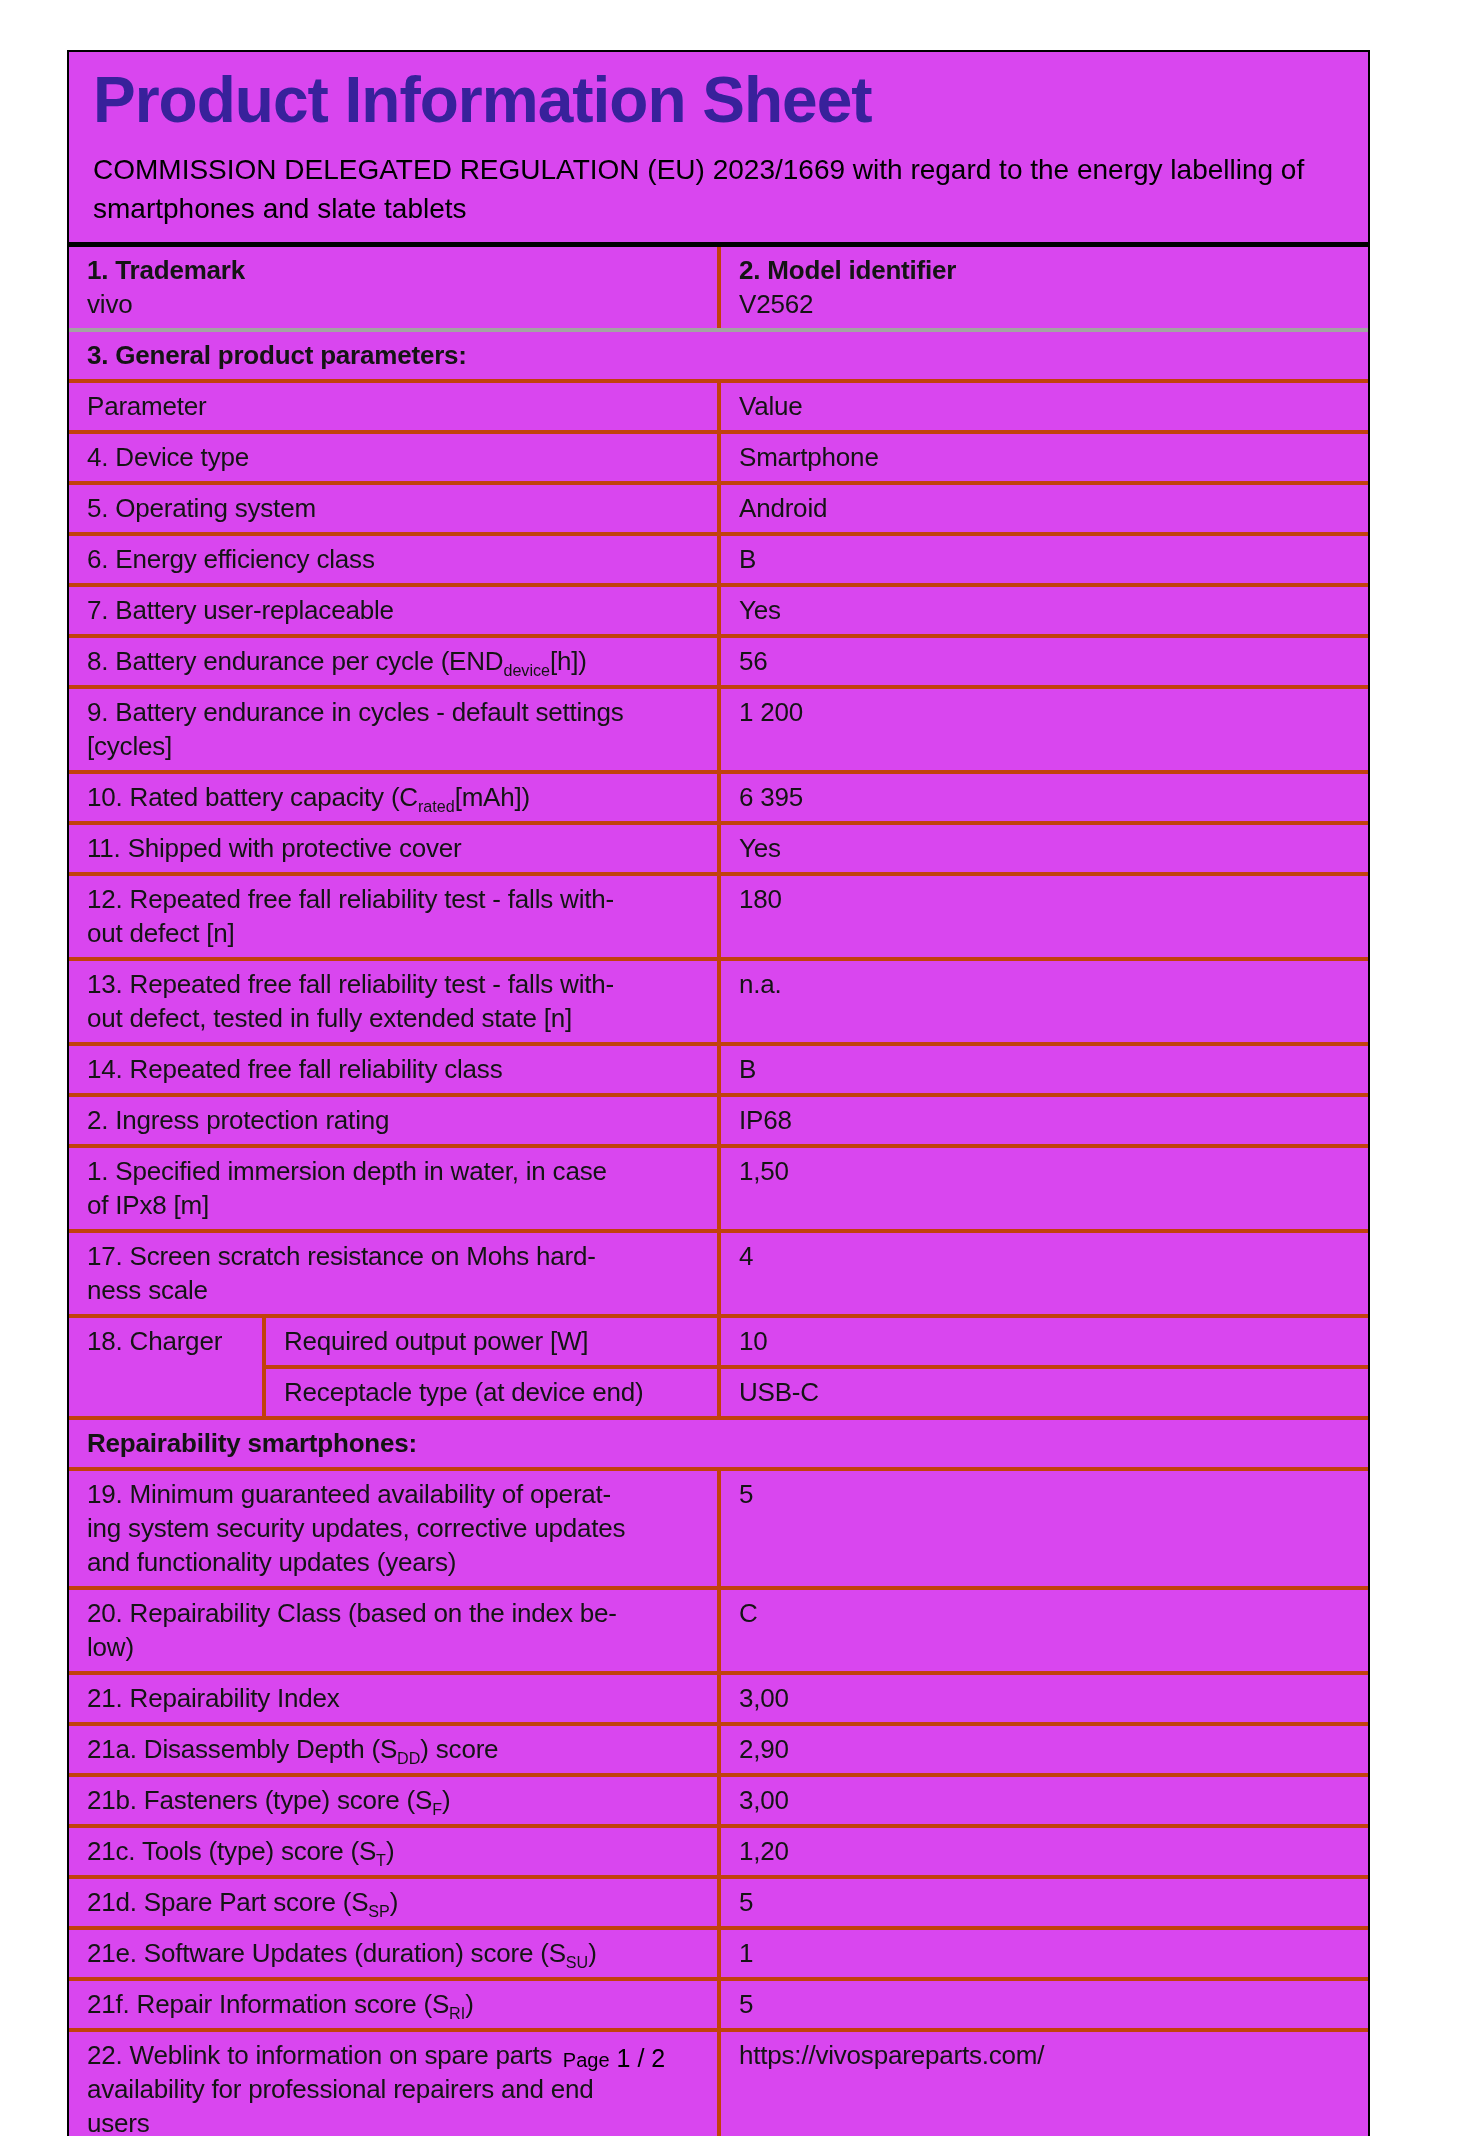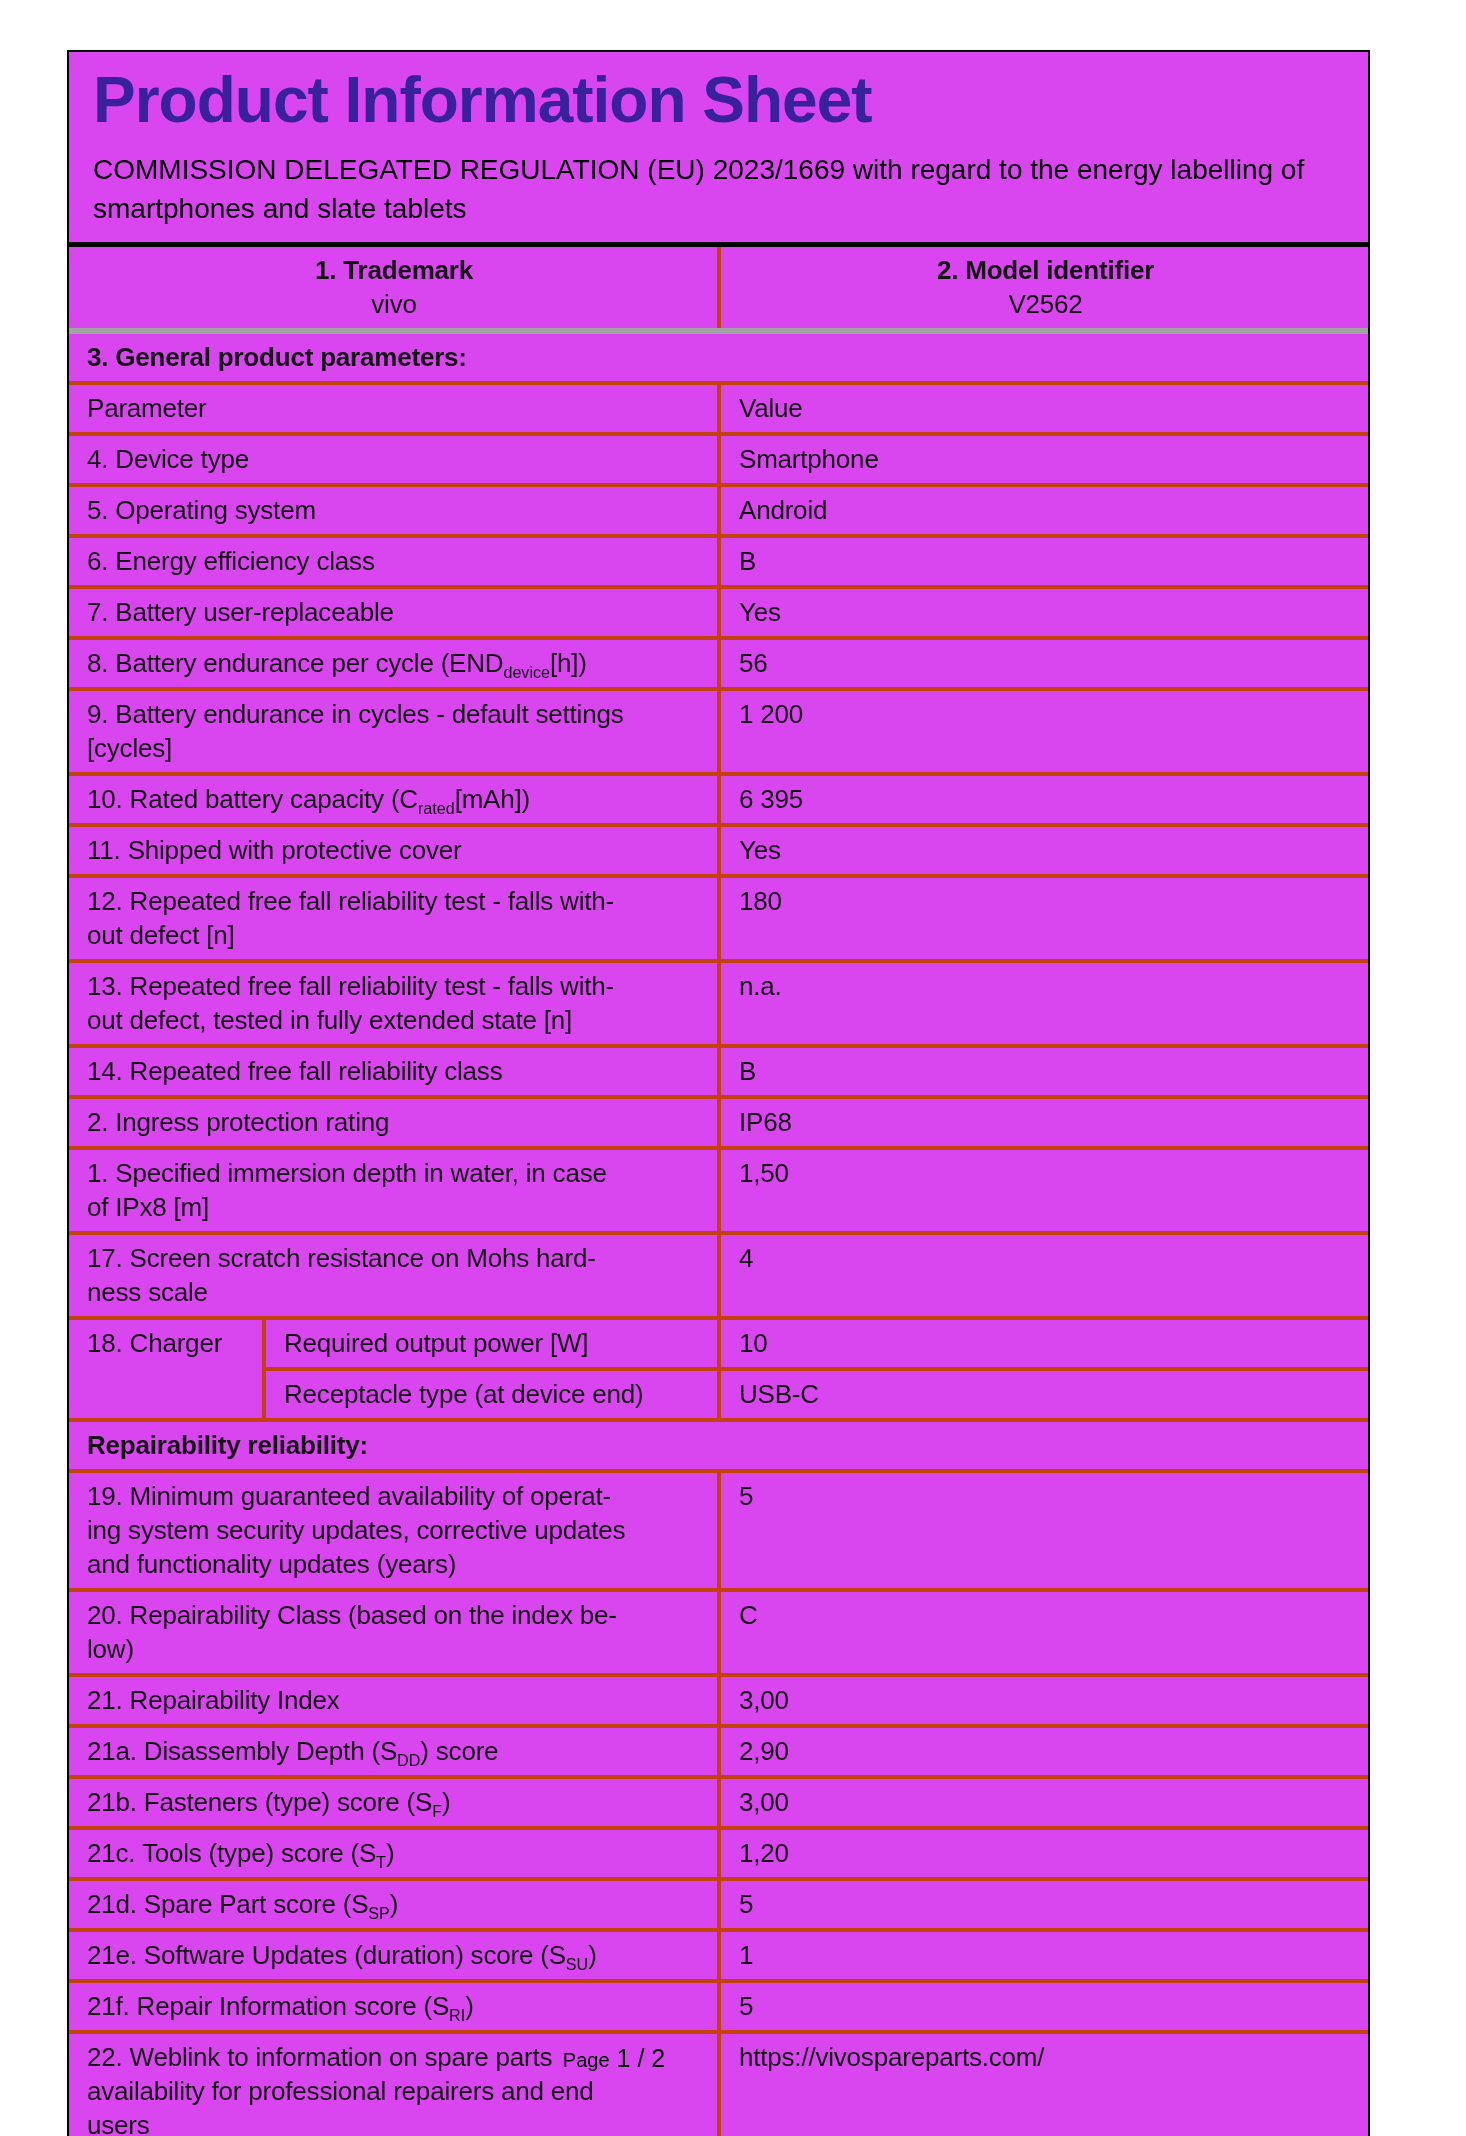--- a/index.html
+++ b/index.html
@@ -55,8 +55,7 @@
   }
   tr.identity-row td {
     border-top: 4px solid #000;
-    border-bottom: 6px solid #a3a3a3;
-    text-align: center;
+    border-bottom: 4px solid #a3a3a3;
   }
   .id-title { font-weight: bold; }
   td.section { font-weight: bold; }

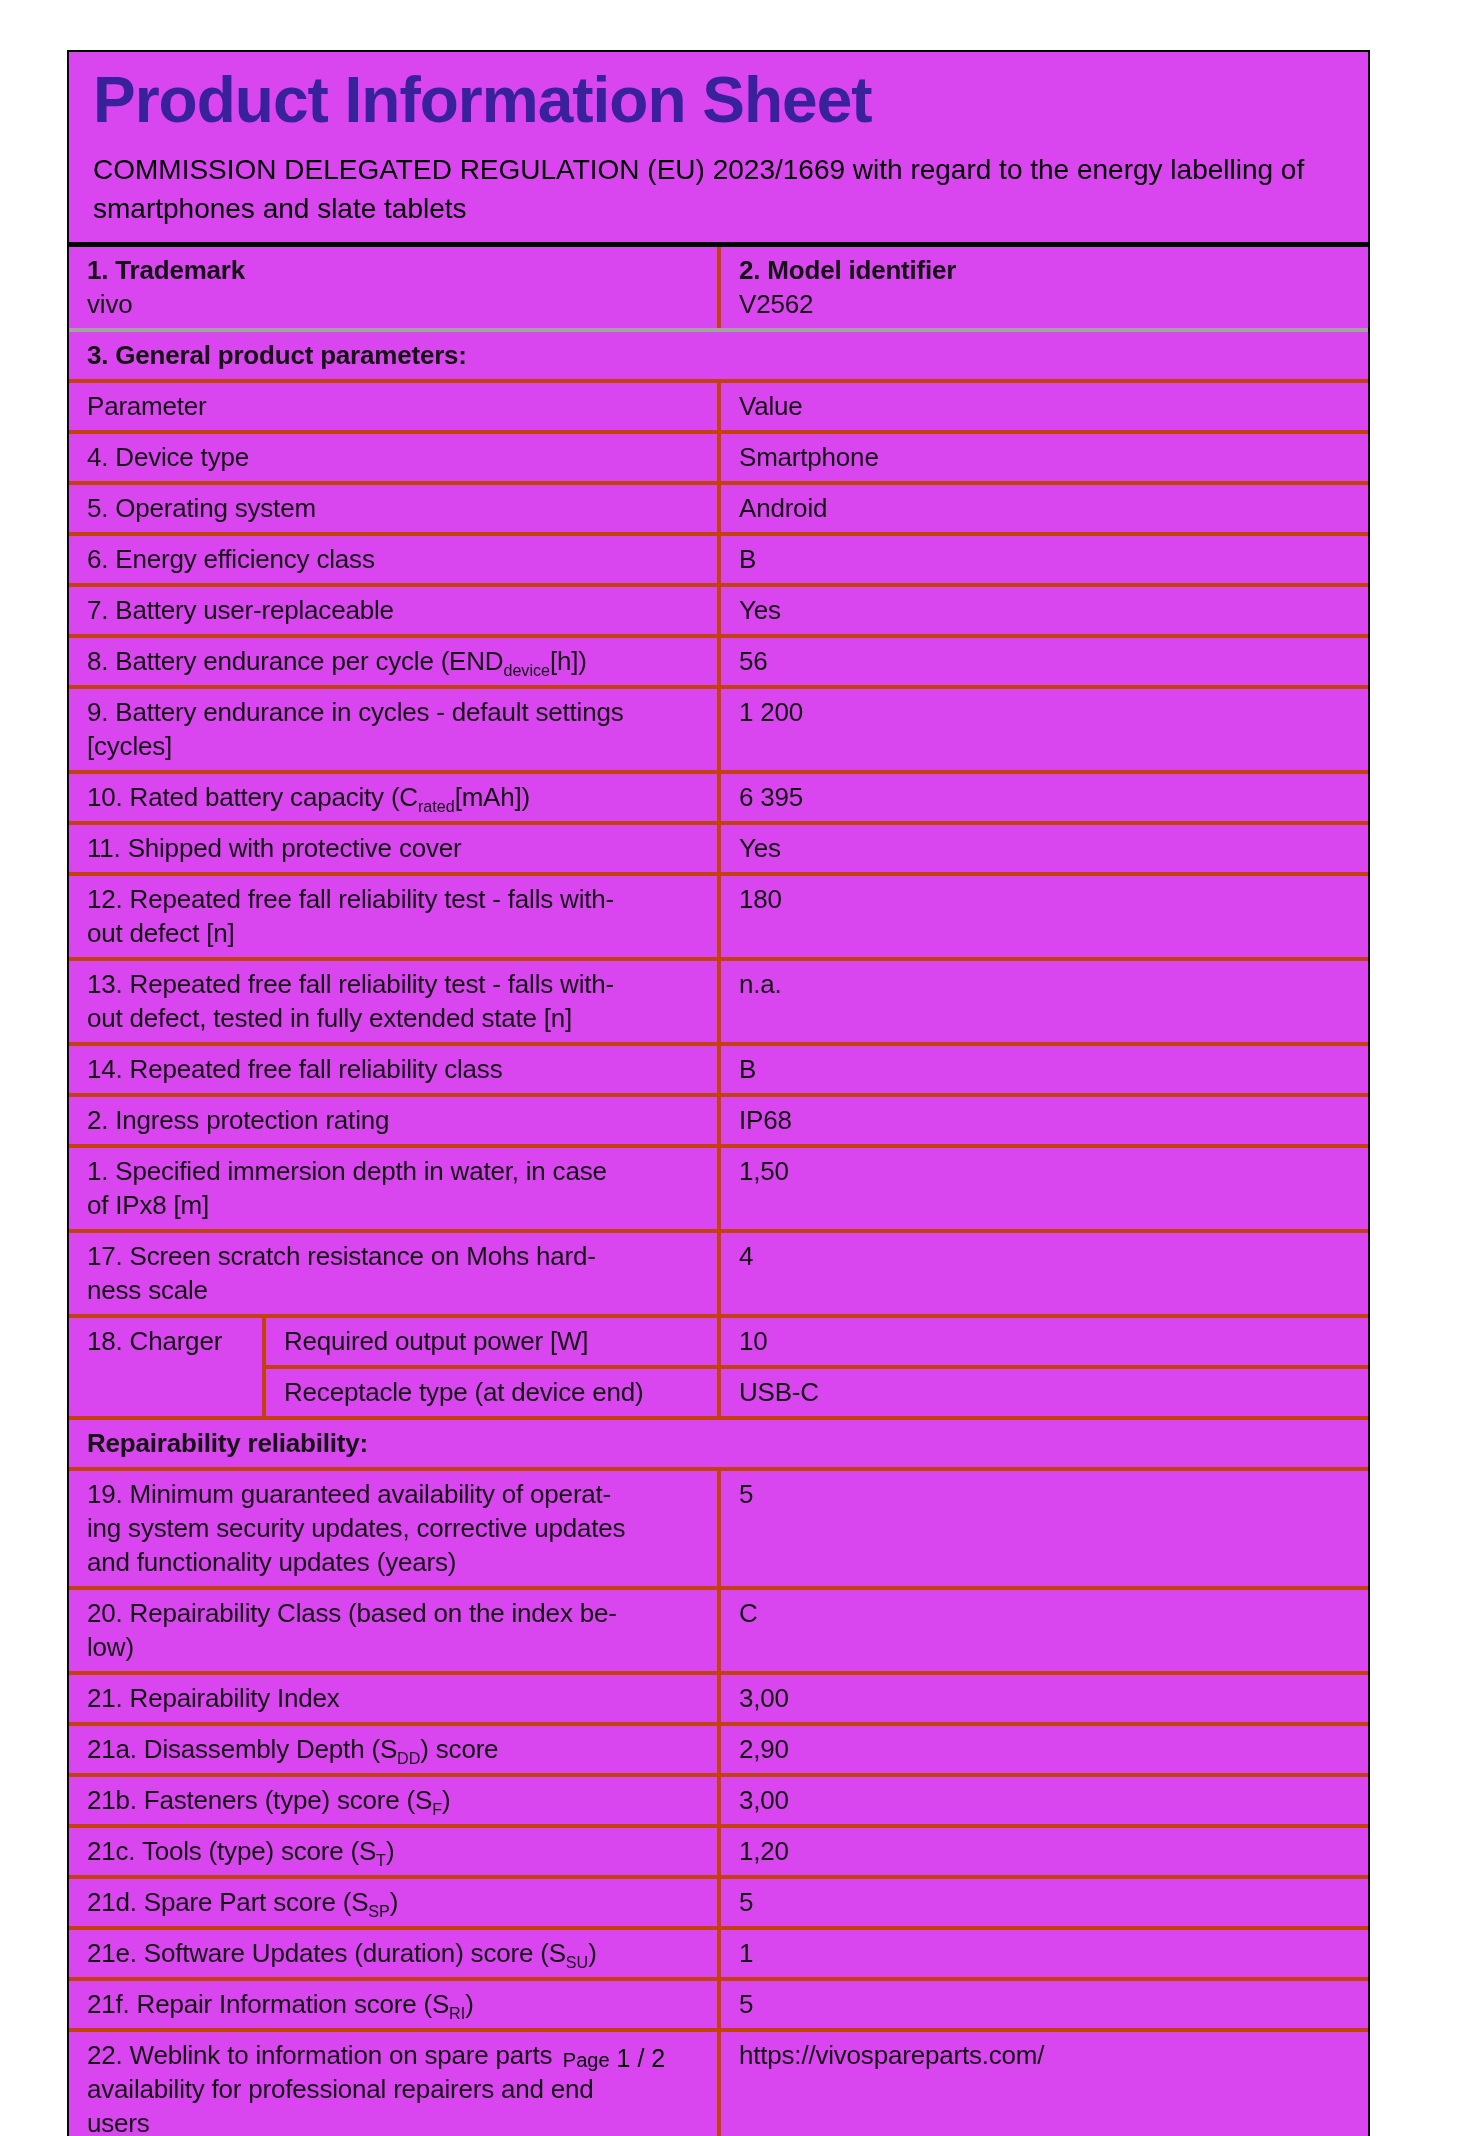--- a/index.html
+++ b/index.html
@@ -170,7 +170,7 @@
           <td>USB-C</td>
         </tr>
         <tr>
-          <td class="section" colspan="3">Repairability reliability:</td>
+          <td class="section" colspan="3">Repairability smartphones:</td>
         </tr>
         <tr>
           <td colspan="2">19. Minimum guaranteed availability of operat-

